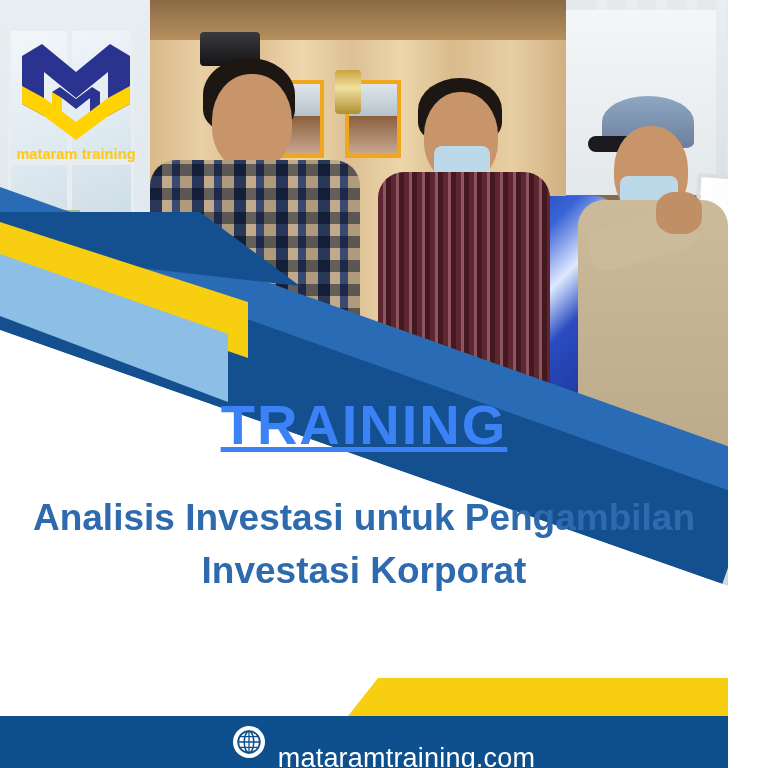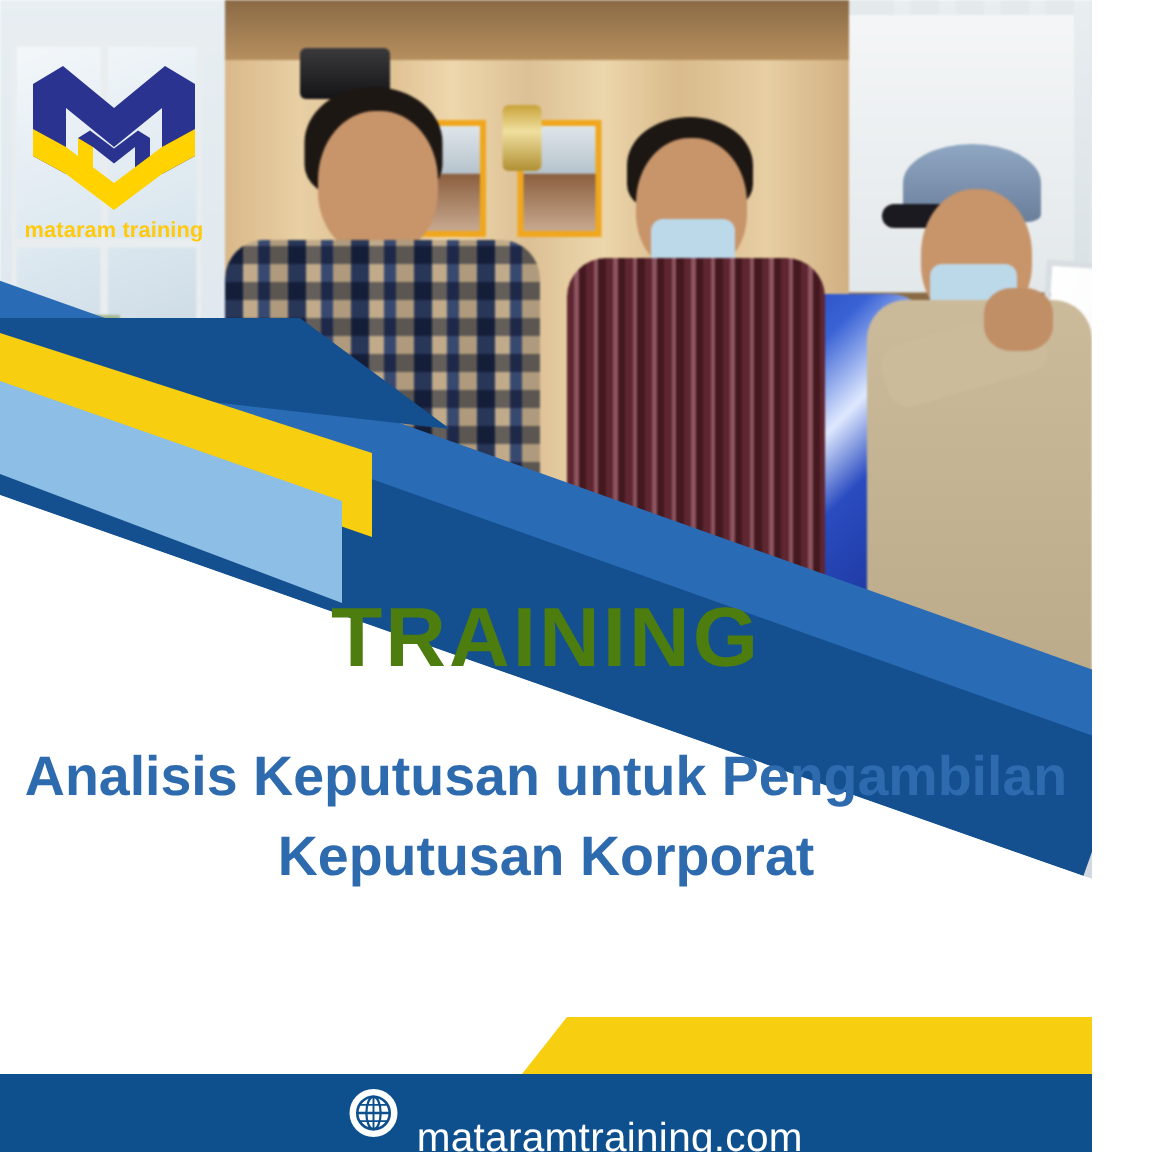--- a/index.html
+++ b/index.html
@@ -126,8 +126,9 @@
   
   .title{
     position:absolute;left:0;right:0;top:392px;text-align:center;
-    color:#4d7c0f;font-weight:bold;font-size:56px;letter-spacing:2px;
-    font-family:"Liberation Sans", sans-serif;
+    color:#3b82f6;font-weight:bold;font-size:56px;letter-spacing:2px;
+    font-family:"Liberation Sans", sans-serif;
+    text-decoration:underline;
   }
   .subtitle{
     position:absolute;left:6px;right:6px;top:492px;text-align:center;

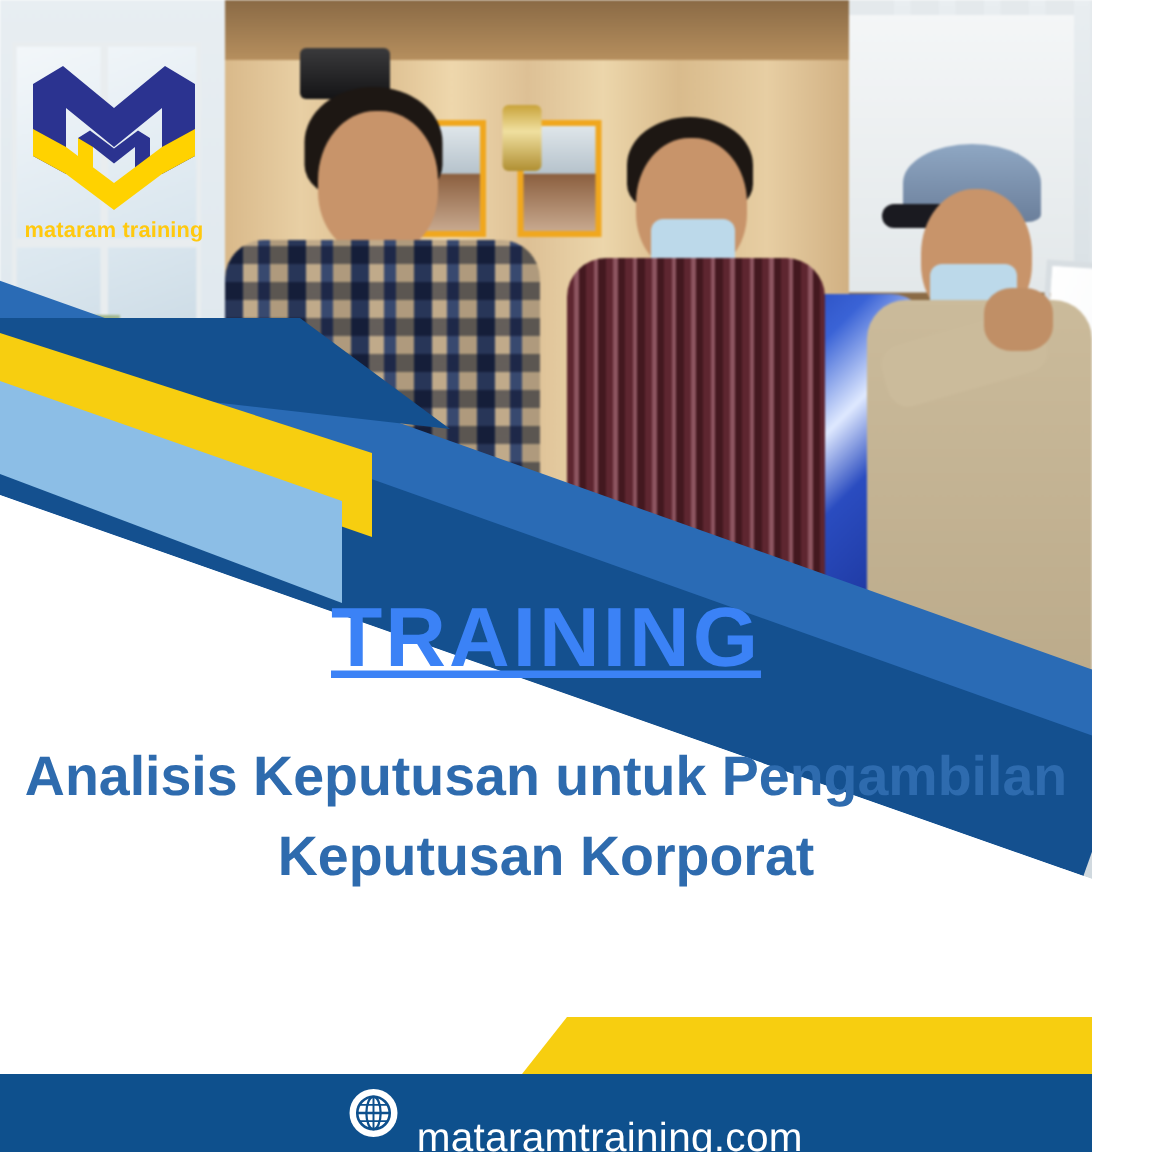--- a/index.html
+++ b/index.html
@@ -257,7 +257,7 @@
 
   <div class="title">TRAINING</div>
   <div class="subtitle">
-    <div>Analisis Keputusan untuk Pengambilan</div>
+    <div>Analisis Investasi untuk Pengambilan</div>
     <div>Keputusan Korporat</div>
   </div>
 

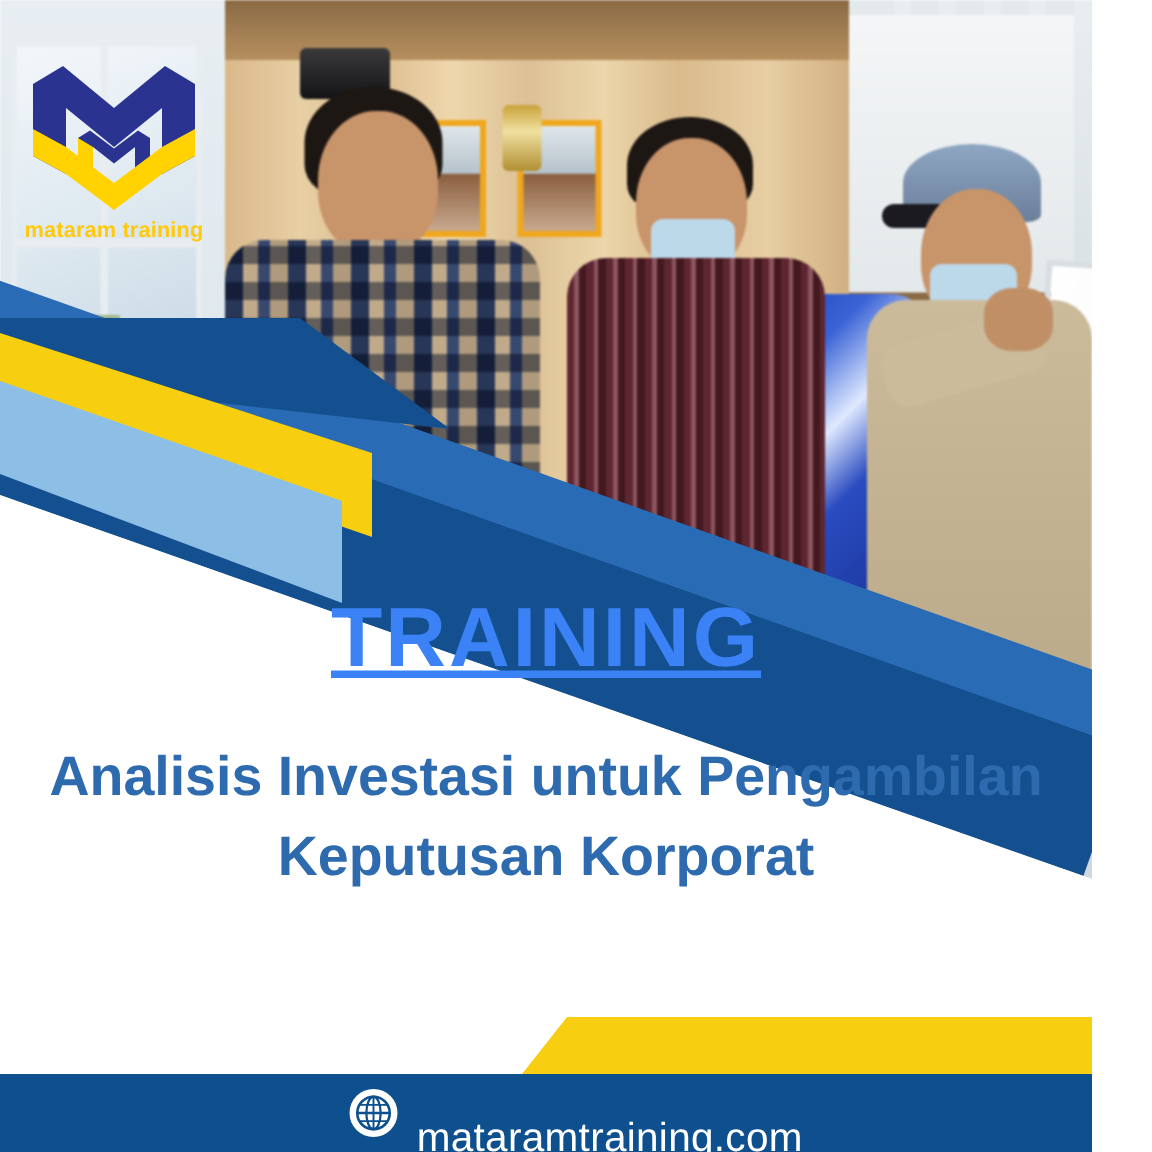--- a/index.html
+++ b/index.html
@@ -258,7 +258,7 @@
   <div class="title">TRAINING</div>
   <div class="subtitle">
     <div>Analisis Investasi untuk Pengambilan</div>
-    <div>Keputusan Korporat</div>
+    <div>Investasi Korporat</div>
   </div>
 
   <div class="yellow-strip"></div>

